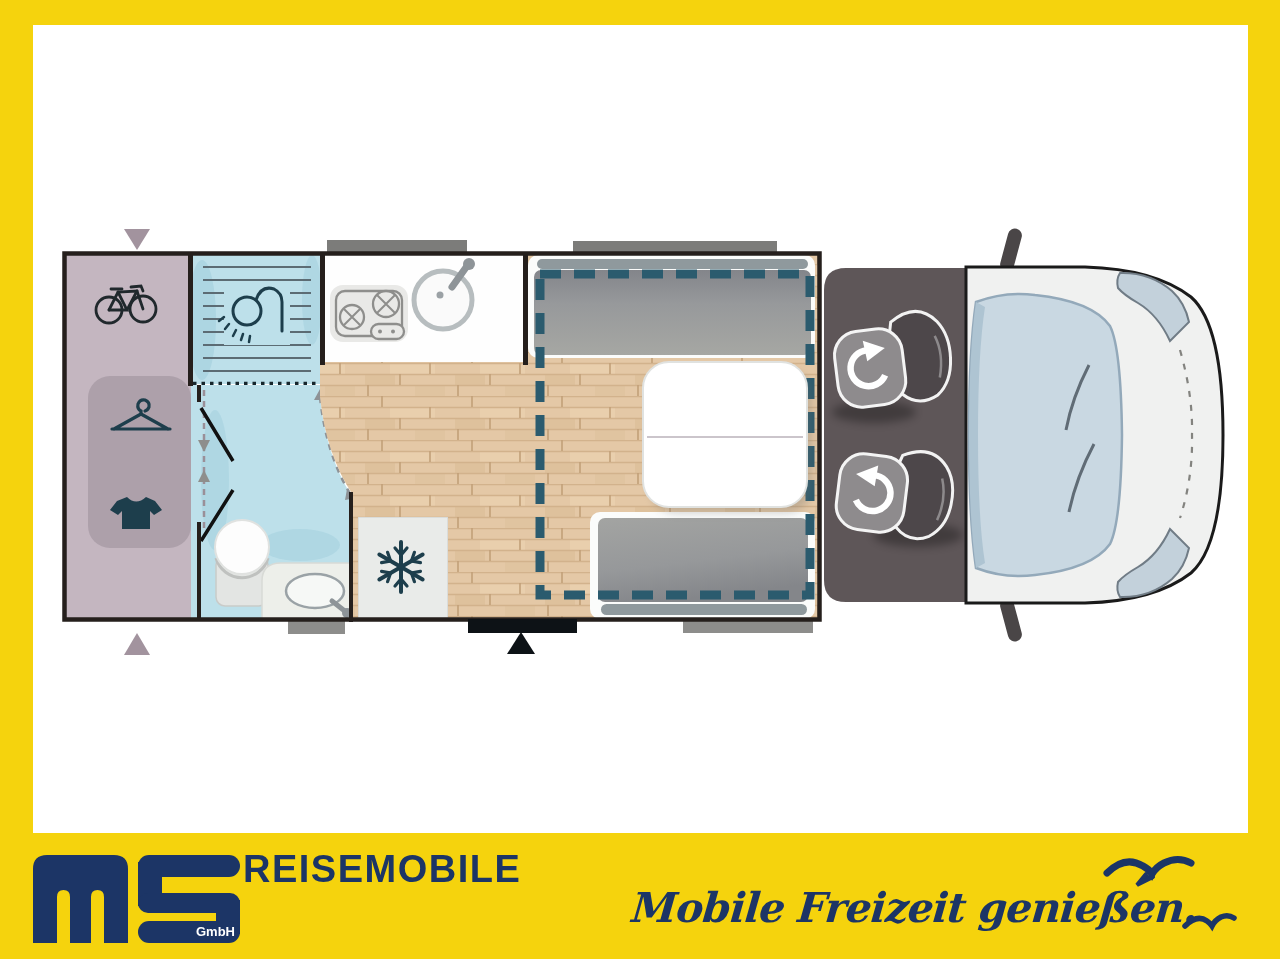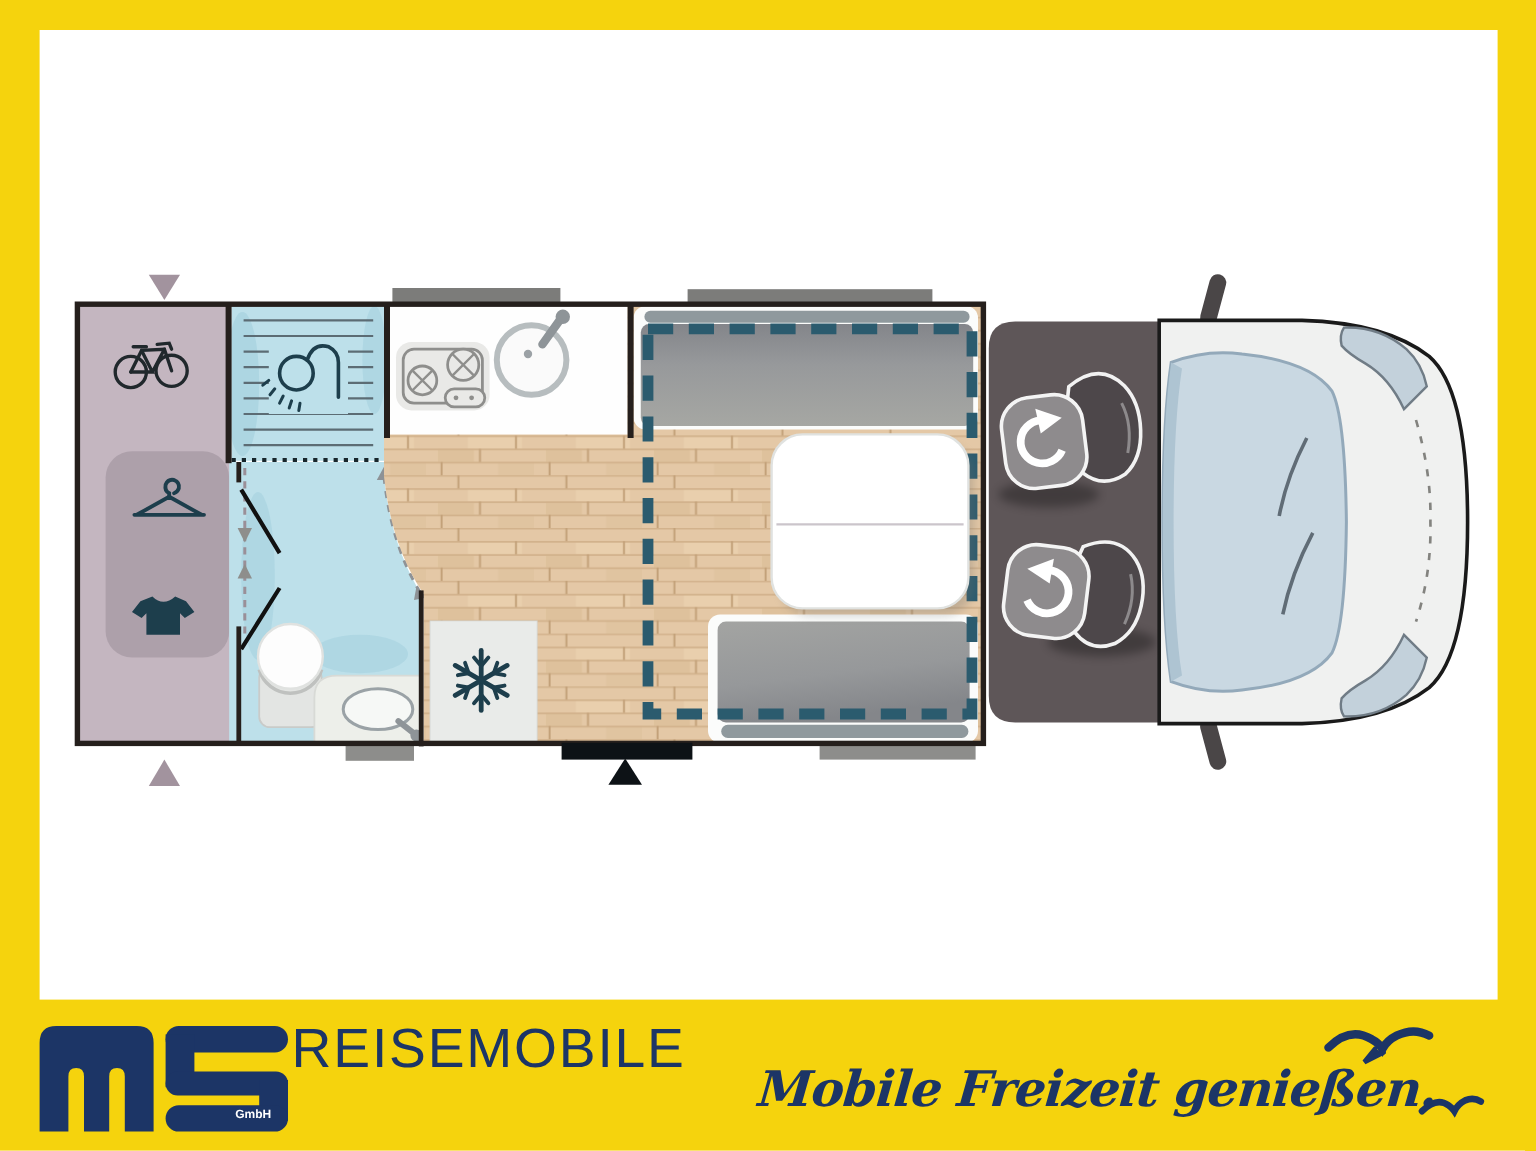--- a/index.html
+++ b/index.html
@@ -10,7 +10,7 @@
   .navy{fill:var(--brand_navy,#1C3566);}
   .navy-stroke{stroke:var(--brand_navy,#1C3566);}
   .bedline{stroke:var(--bed_outline_teal,#2B5B6E);}
-  .wordmark{position:absolute;left:243px;top:850px;font-size:46px;font-weight:normal;
+  .wordmark{position:absolute;left:243px;top:850px;font-size:38px;font-weight:bold;
             letter-spacing:1.5px;color:var(--brand_navy,#1C3566);line-height:1;}
   .gmbh{position:absolute;left:196px;top:925px;font-size:10px;font-weight:bold;color:#ffffff;line-height:1;}
   .slogan{position:absolute;left:632px;top:886px;font-size:41px;font-style:italic;font-weight:bold;

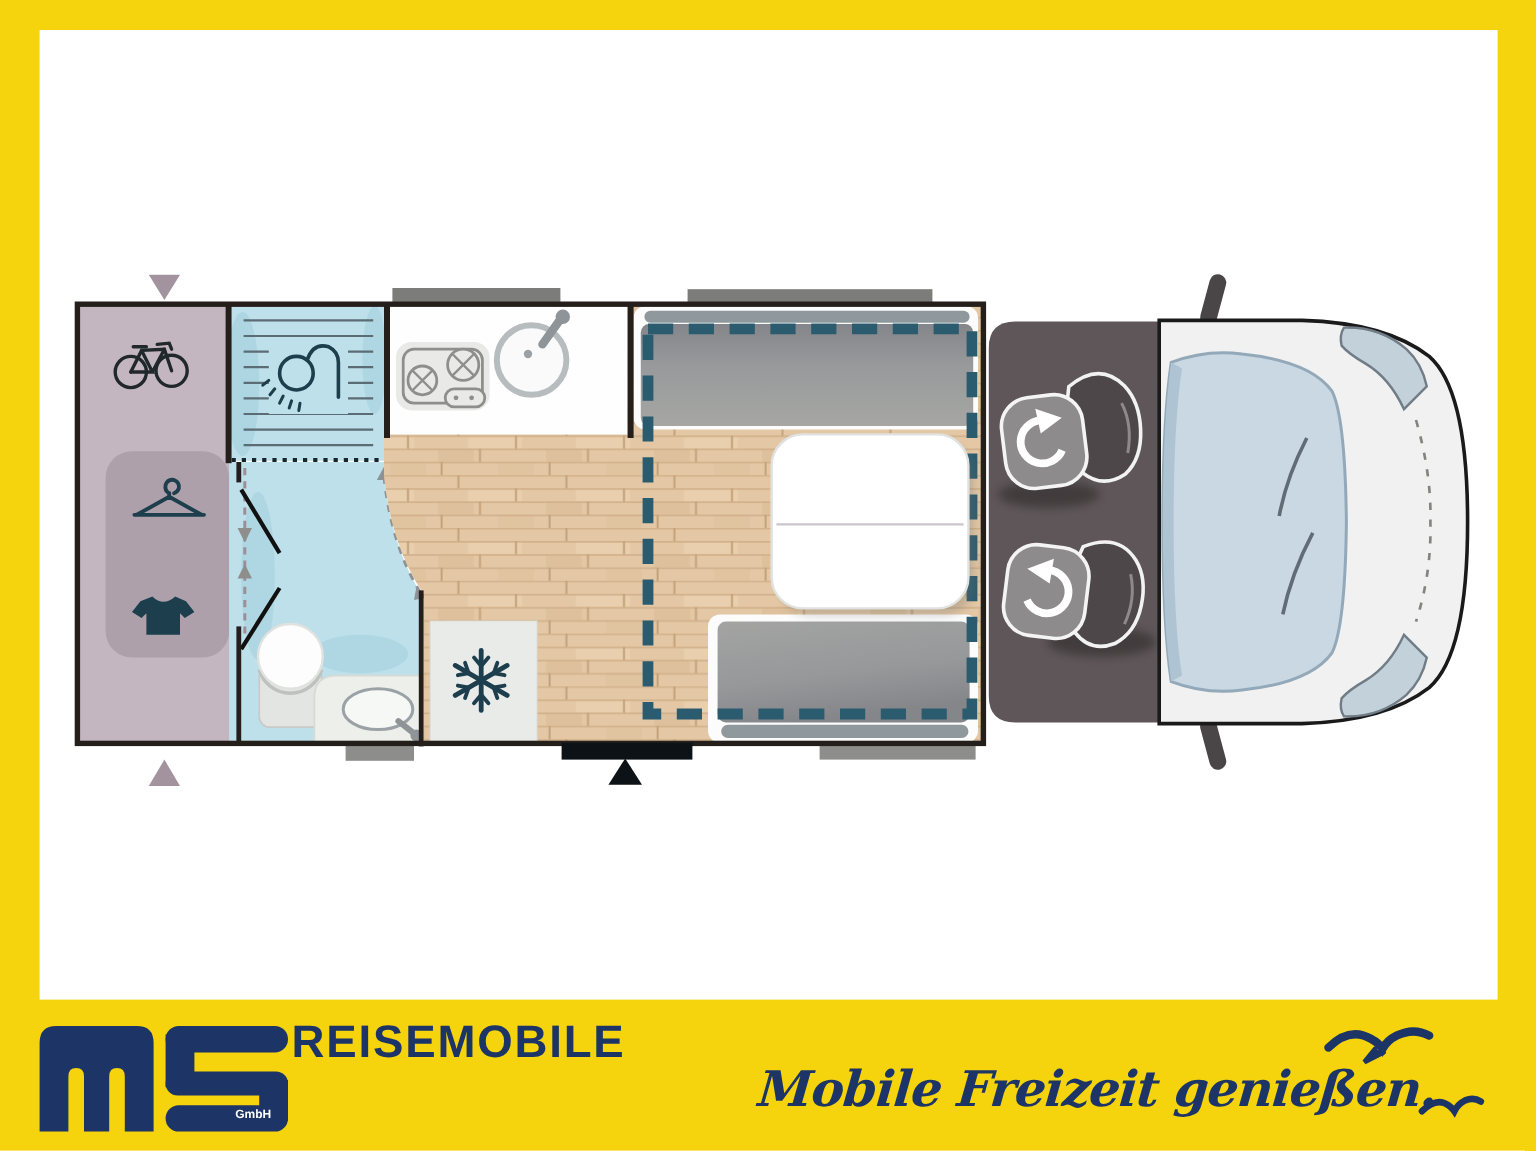--- a/index.html
+++ b/index.html
@@ -12,7 +12,7 @@
   .bedline{stroke:var(--bed_outline_teal,#2B5B6E);}
   .wordmark{position:absolute;left:243px;top:850px;font-size:38px;font-weight:bold;
             letter-spacing:1.5px;color:var(--brand_navy,#1C3566);line-height:1;}
-  .gmbh{position:absolute;left:196px;top:925px;font-size:10px;font-weight:bold;color:#ffffff;line-height:1;}
+  .gmbh{position:absolute;left:196px;top:925px;font-size:13px;font-weight:bold;color:#ffffff;line-height:1;}
   .slogan{position:absolute;left:632px;top:886px;font-size:41px;font-style:italic;font-weight:bold;
           font-family:"DejaVu Serif",serif;color:var(--brand_navy,#1C3566);
           transform:skewX(-5deg);white-space:nowrap;letter-spacing:-1px;line-height:1.1;}

